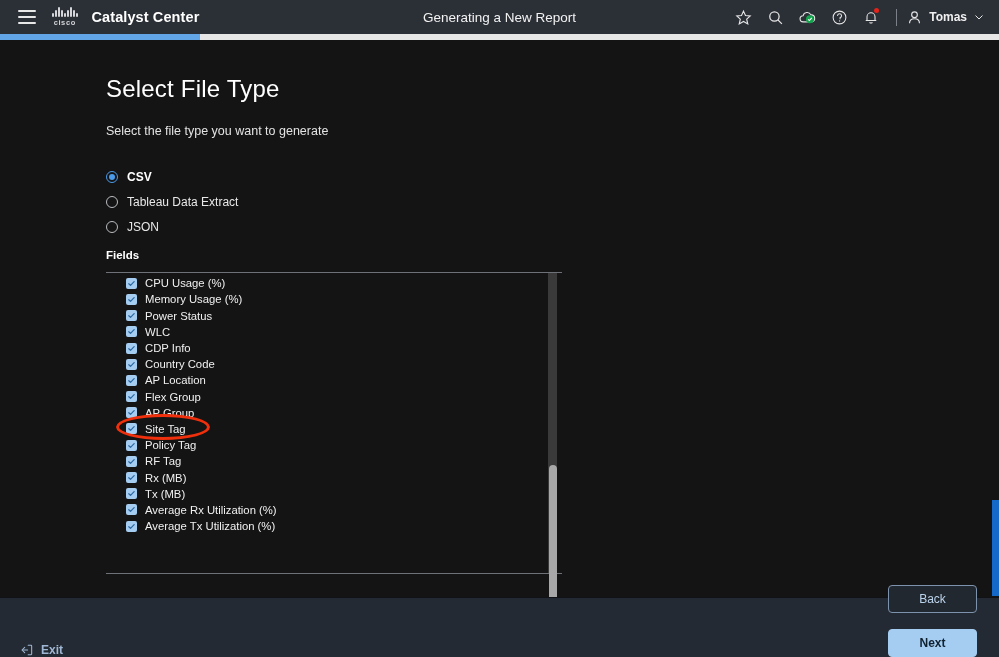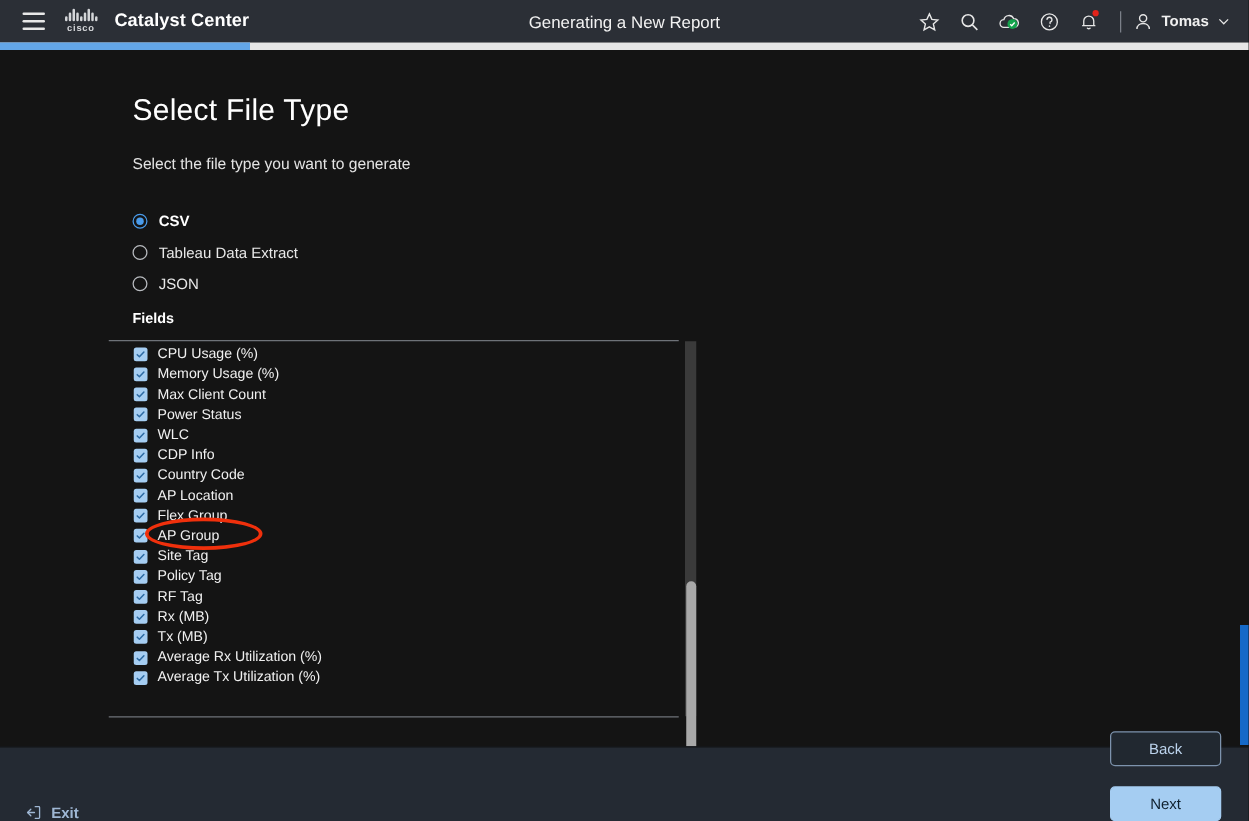--- a/index.html
+++ b/index.html
@@ -103,7 +103,7 @@
     font-size: 11.5px; color: #ffffff; font-weight: 700;
   }
   .fields-box {
-    position: absolute; left: 87px; top: 232px; width: 456px; height: 302px;
+    position: absolute; left: 106px; top: 232px; width: 456px; height: 302px;
     border-top: 1px solid #6e7278; border-bottom: 1px solid #6e7278;
     overflow: hidden; background: #141414;
   }

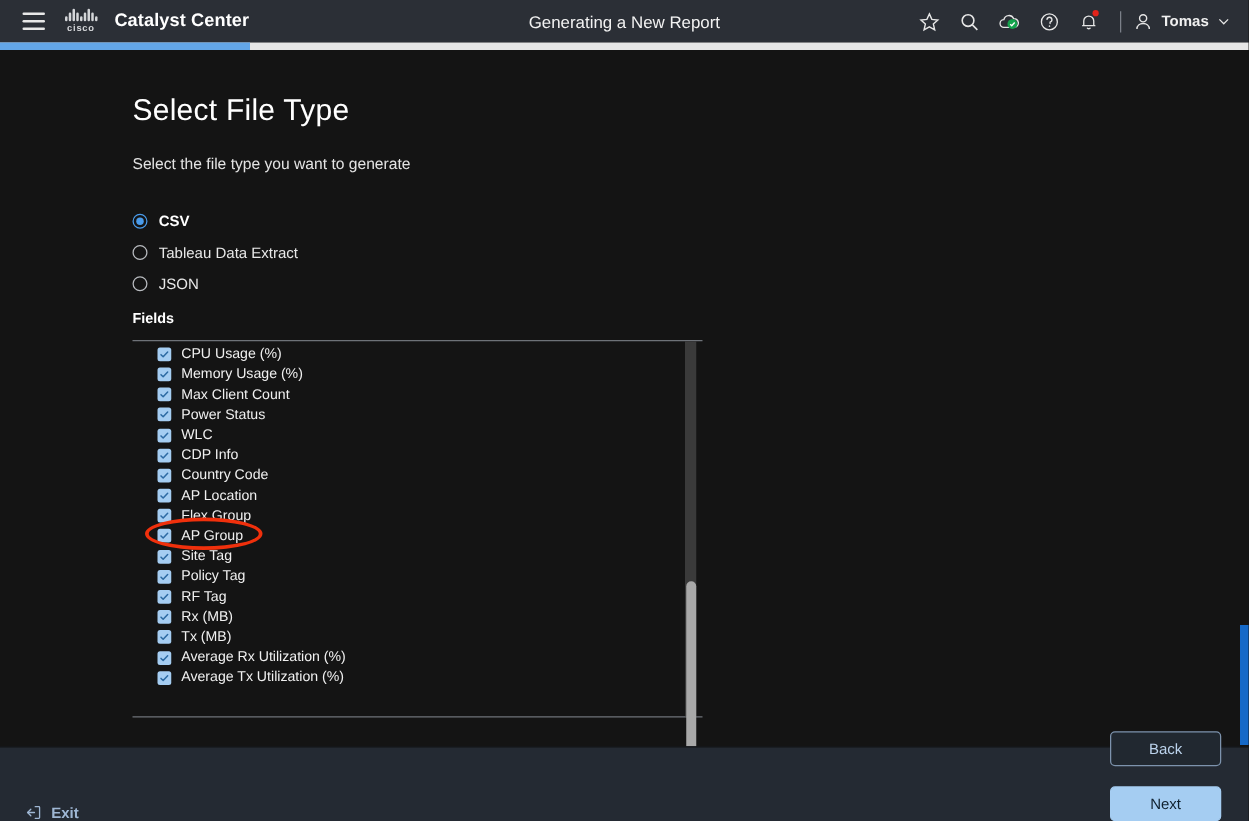--- a/index.html
+++ b/index.html
@@ -297,14 +297,6 @@
                 <polyline points="2.4,6.3 4.7,8.6 9.5,3.4" fill="none" stroke="#2d6aa3" stroke-width="1.6" stroke-linecap="round" stroke-linejoin="round"></polyline>
               </svg>
             </span>
-            <span class="field-label">Max Client Count</span>
-          </div>
-          <div class="field-row">
-            <span class="cbx">
-              <svg width="9" height="9" viewBox="0 0 12 12">
-                <polyline points="2.4,6.3 4.7,8.6 9.5,3.4" fill="none" stroke="#2d6aa3" stroke-width="1.6" stroke-linecap="round" stroke-linejoin="round"></polyline>
-              </svg>
-            </span>
             <span class="field-label">Power Status</span>
           </div>
           <div class="field-row">

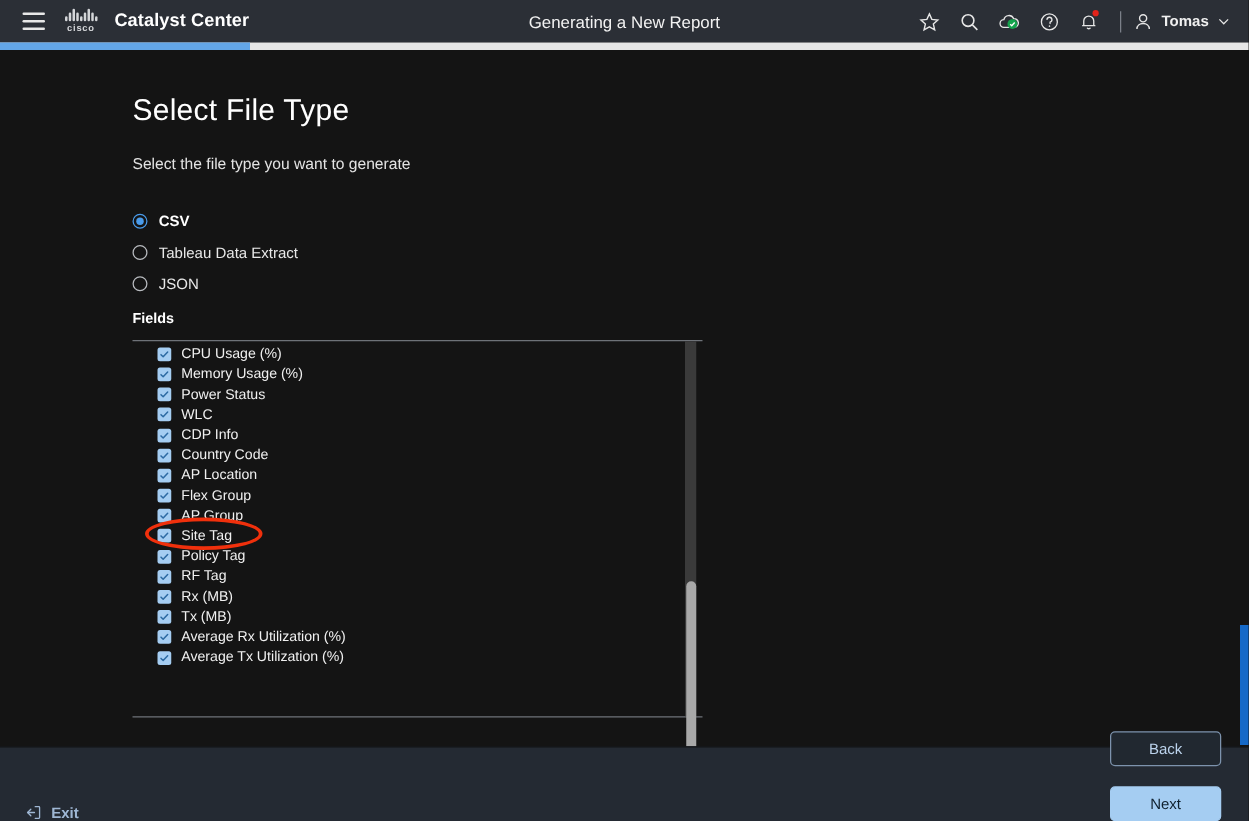--- a/index.html
+++ b/index.html
@@ -164,7 +164,7 @@
     width: 89px; background: #212830; border: 1px solid #7d93ad; color: #bcd3ec;
   }
   .btn-next {
-    width: 89px; background: #a5cdf2; border: 1px solid #a5cdf2; color: #10212f; font-weight: 400;
+    width: 89px; background: #a5cdf2; border: 1px solid #a5cdf2; color: #10212f; font-weight: 700;
   }
 </style>
 </head>

